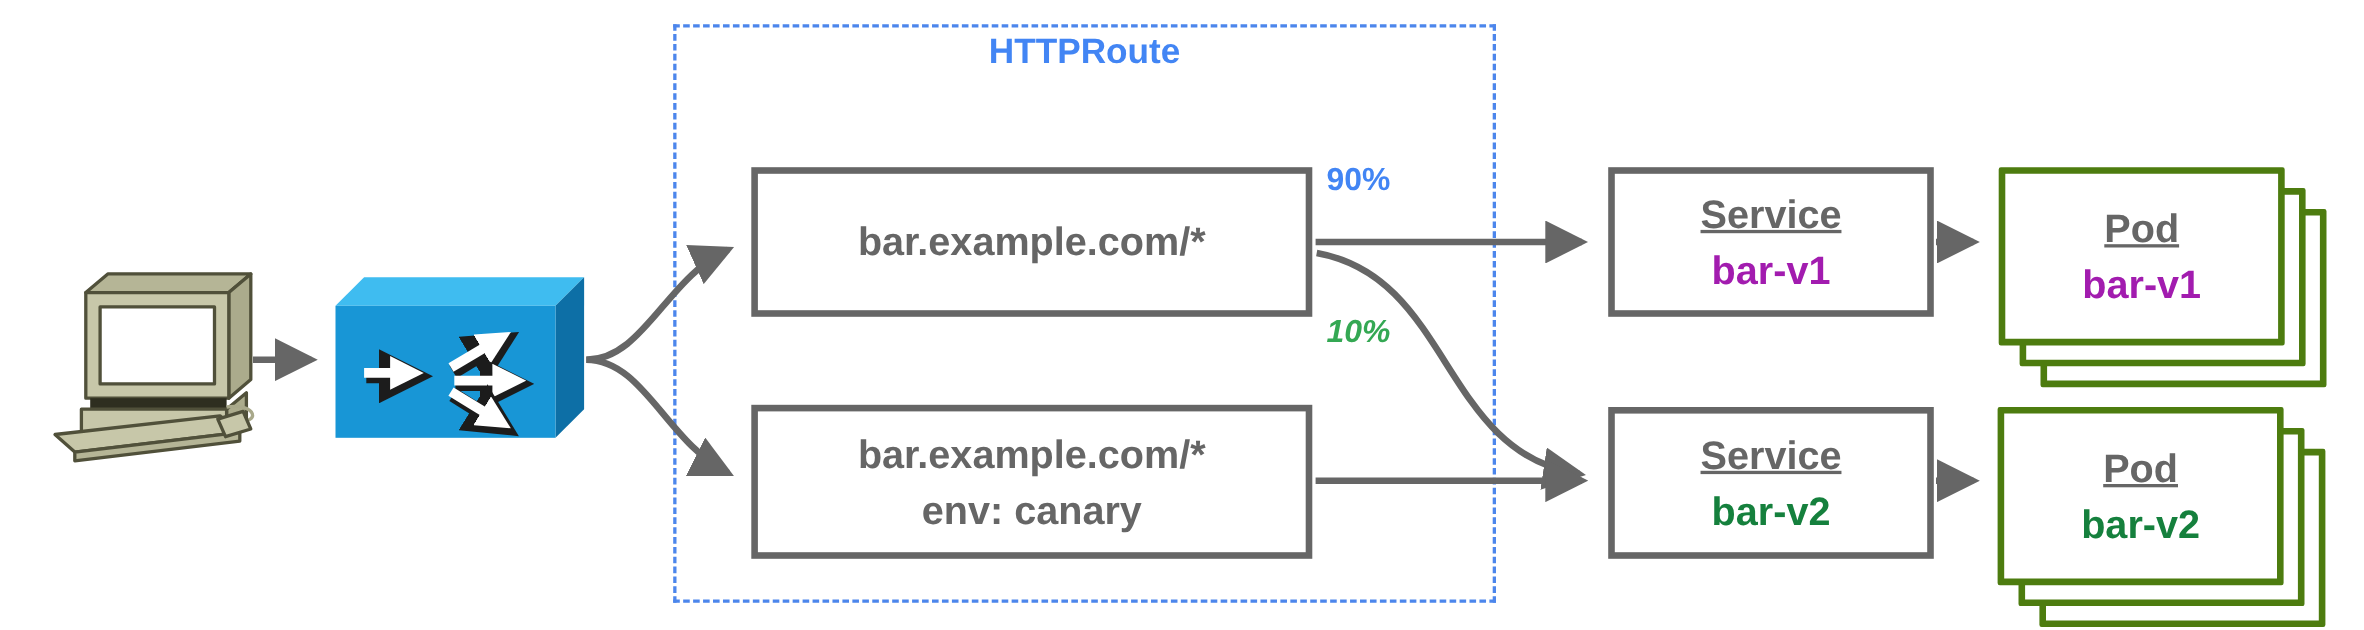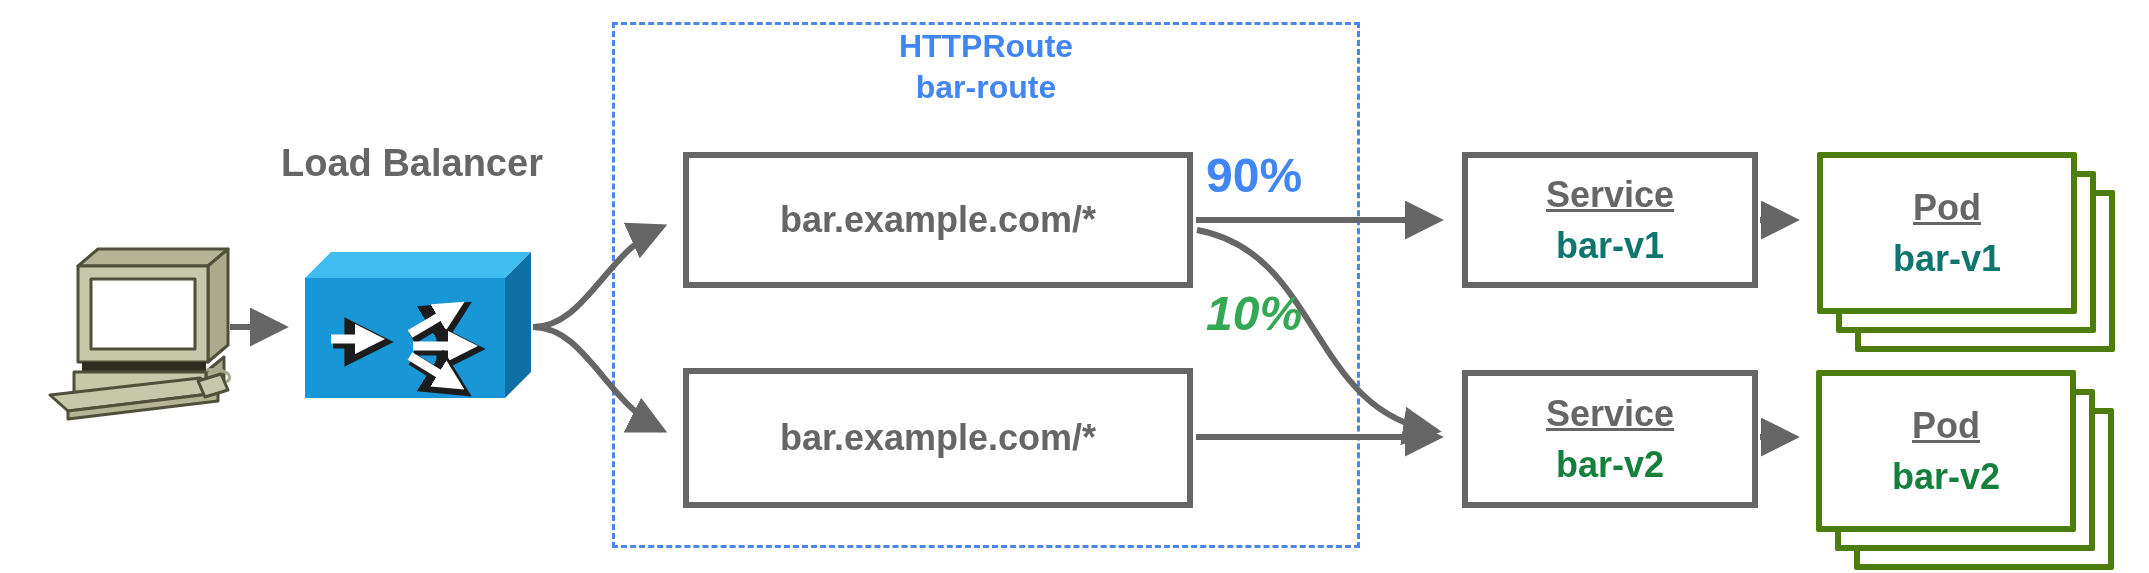--- a/index.html
+++ b/index.html
@@ -122,7 +122,6 @@
 
   <div class="diagram-title">
     <div>HTTPRoute</div>
-    <div>bar-route</div>
   </div>
 
   <div class="box route-1">

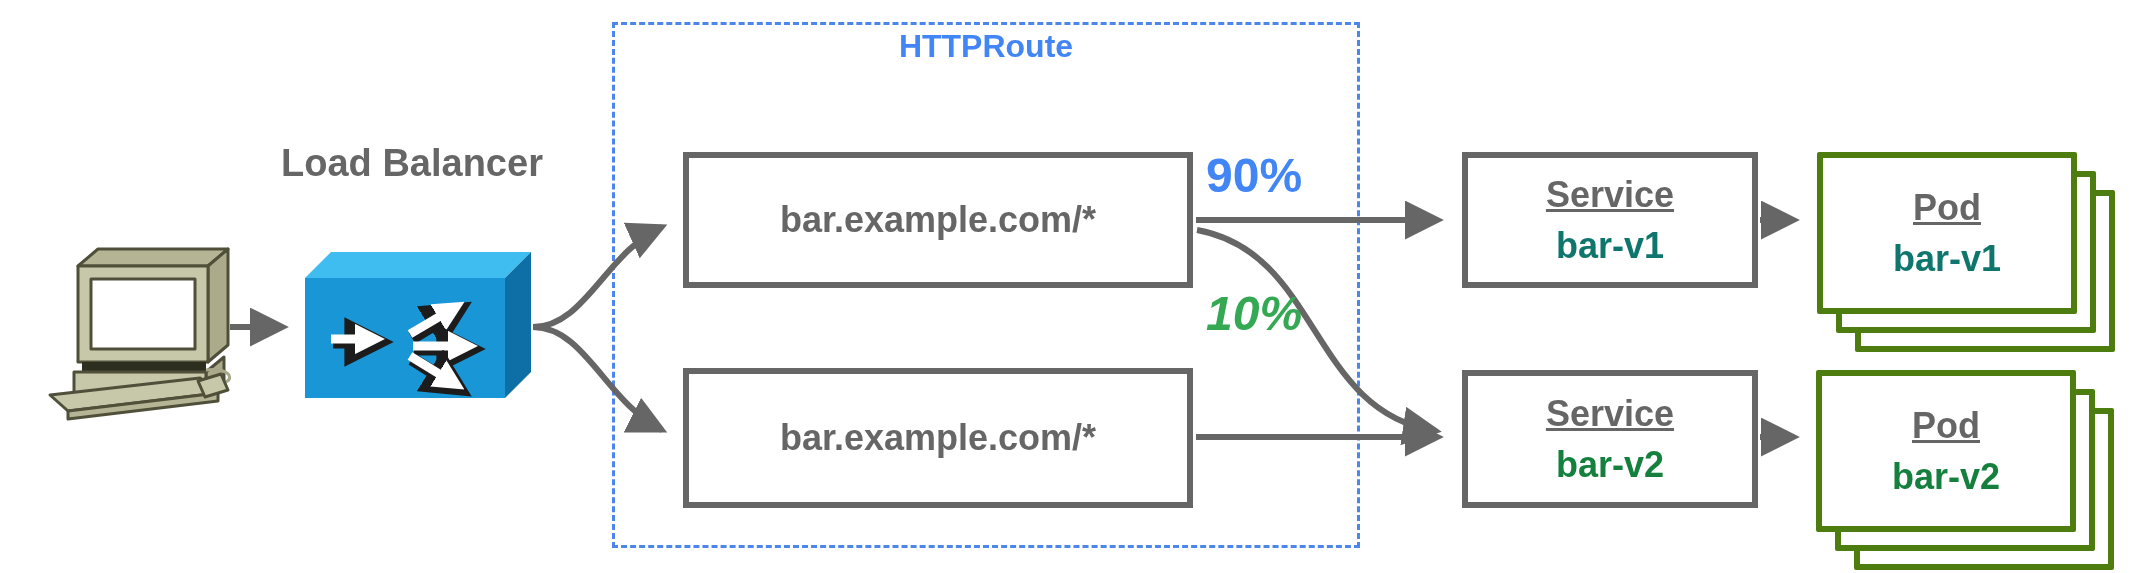--- a/index.html
+++ b/index.html
@@ -118,7 +118,6 @@
     </g>
   </svg>
 
-  <div class="lb-label">Load Balancer</div>
 
   <div class="diagram-title">
     <div>HTTPRoute</div>

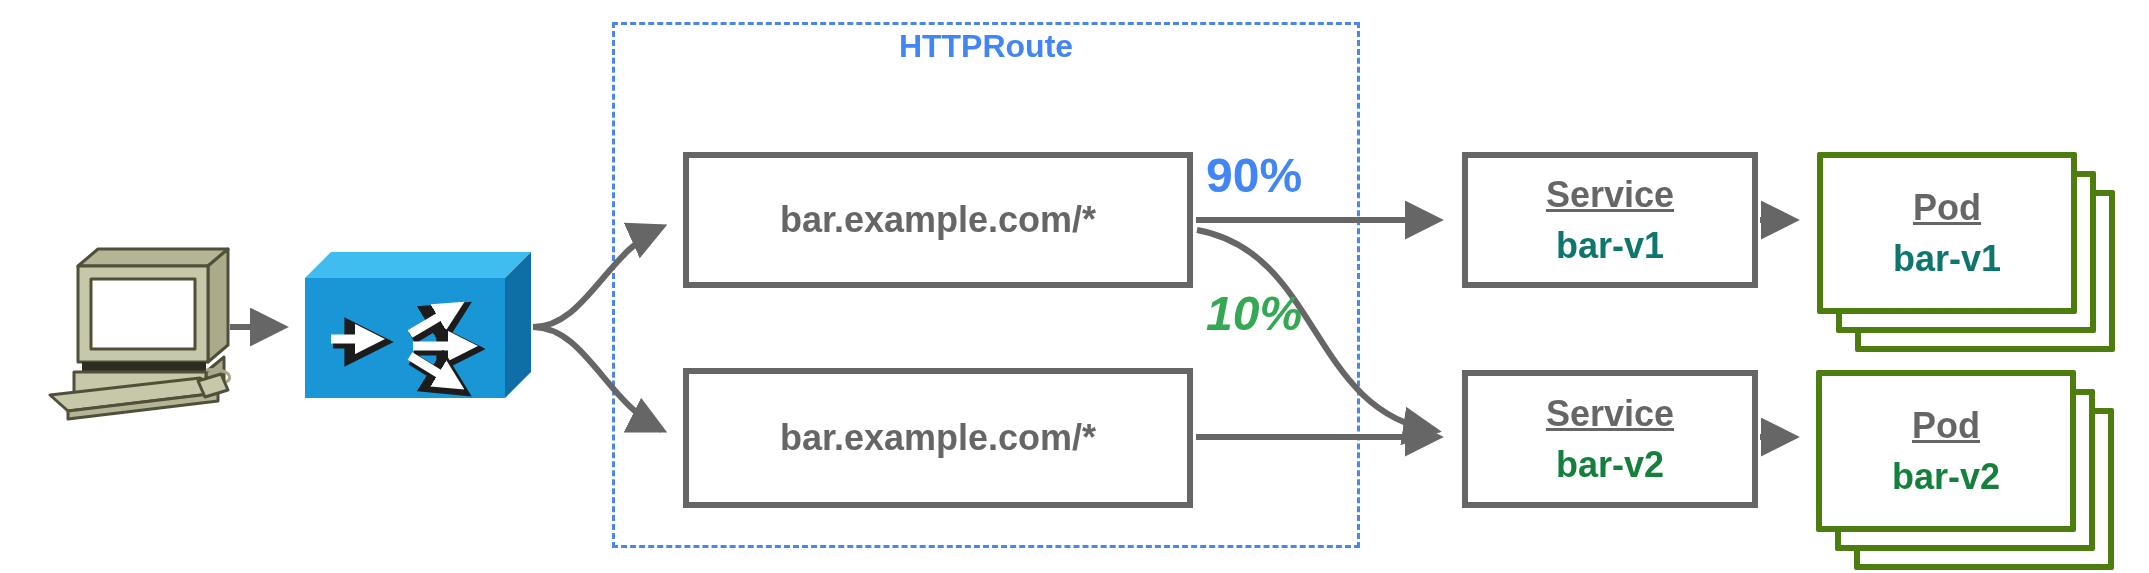--- a/index.html
+++ b/index.html
@@ -29,7 +29,7 @@
   .route-2{left:683px;top:368px;width:510px;height:140px;}
   .svc-1{left:1462px;top:152px;width:296px;height:136px;}
   .svc-2{left:1462px;top:370px;width:296px;height:138px;}
-  .pct{position:absolute;font-size:48px;z-index:3;}
+  .pct{position:absolute;font-size:29px;z-index:3;}
   .pct-90{left:1206px;top:148px;color:#4285F4;}
   .pct-10{left:1206px;top:286px;color:#34A853;font-style:italic;}
   .blue{color:#0f766e;}

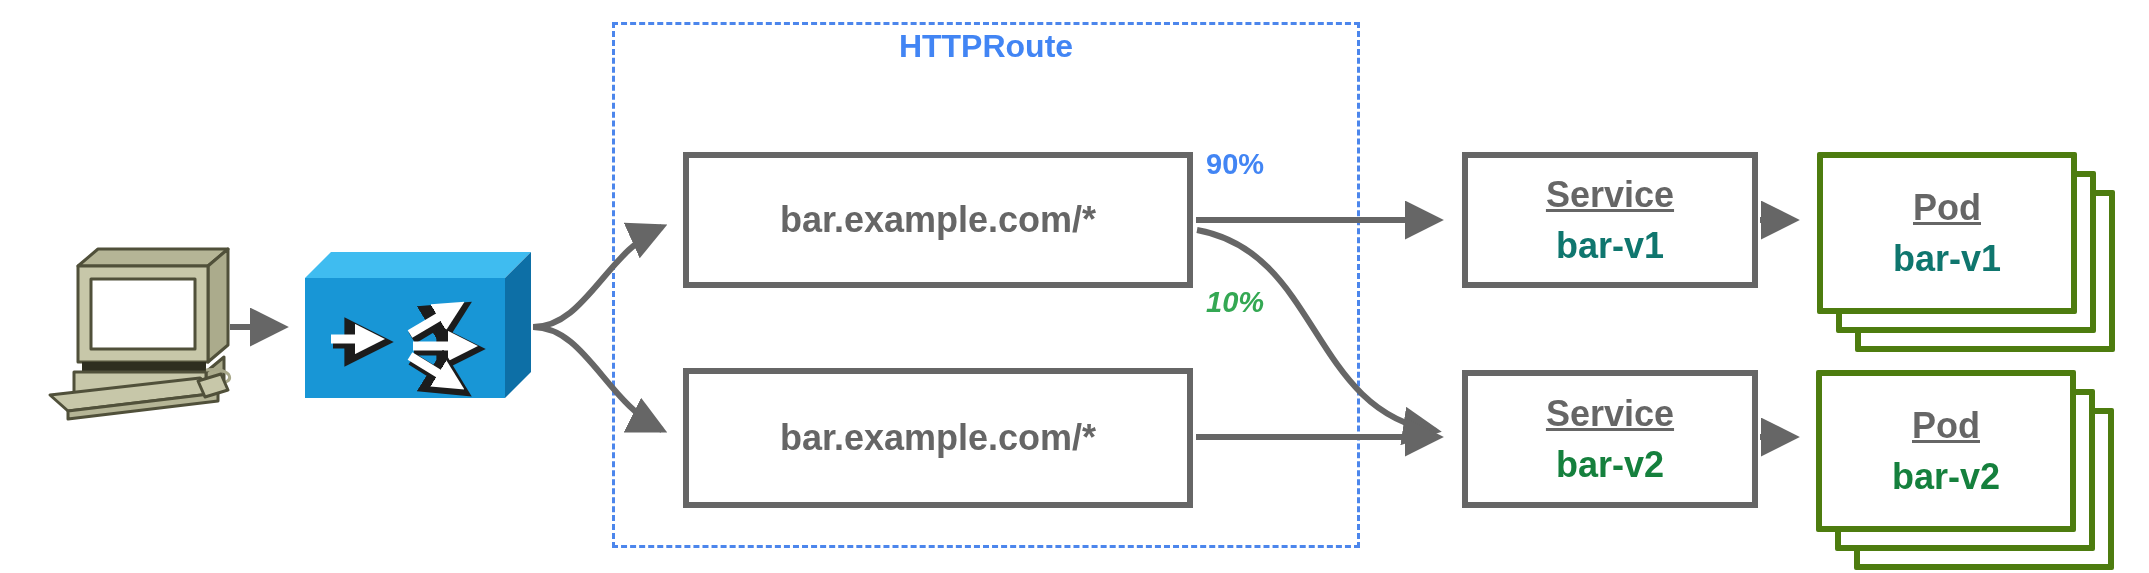--- a/index.html
+++ b/index.html
@@ -32,7 +32,7 @@
   .pct{position:absolute;font-size:29px;z-index:3;}
   .pct-90{left:1206px;top:148px;color:#4285F4;}
   .pct-10{left:1206px;top:286px;color:#34A853;font-style:italic;}
-  .blue{color:#0f766e;}
+  .blue{color:#a21caf;}
   .green{color:#15803d;}
   .gray{color:#666;text-decoration:underline;}
   .pod-stack{position:absolute;width:300px;height:180px;z-index:3;}

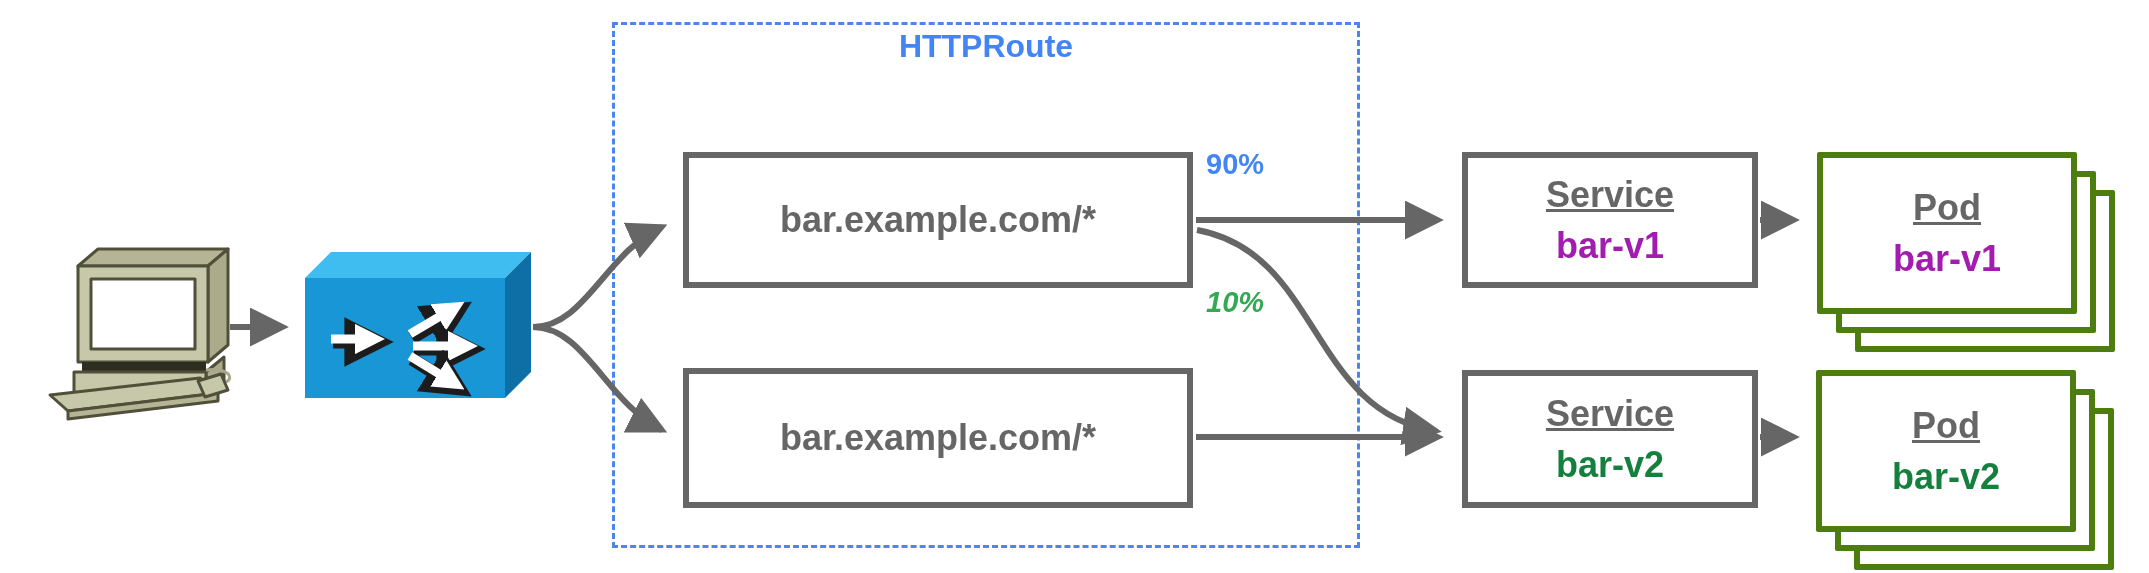--- a/index.html
+++ b/index.html
@@ -128,6 +128,7 @@
   </div>
   <div class="box route-2">
     <div>bar.example.com/*</div>
+    <div>env: canary</div>
   </div>
 
   <div class="pct pct-90">90%</div>

